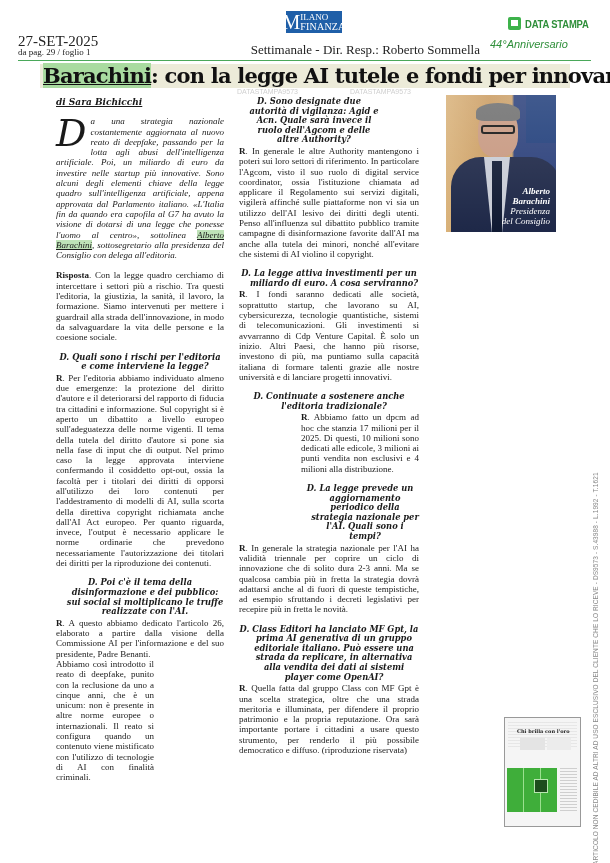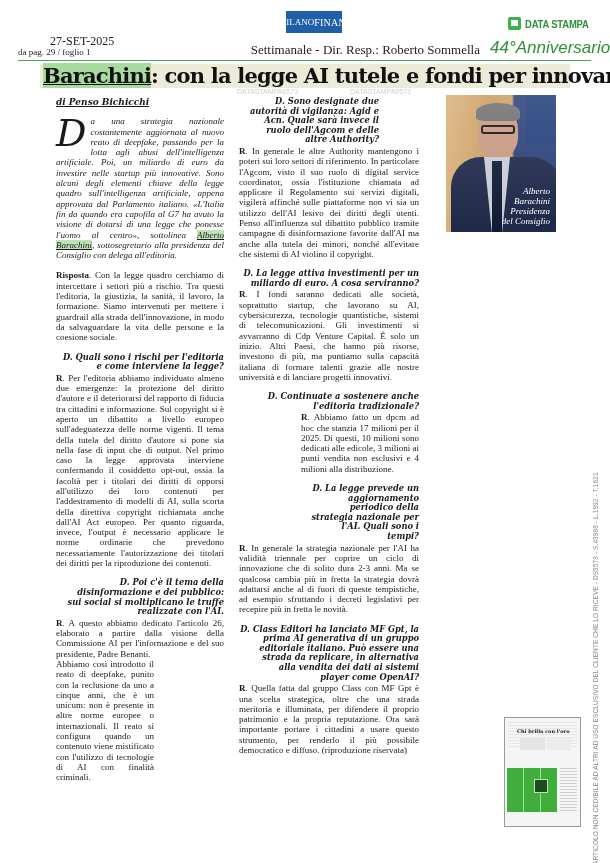--- a/index.html
+++ b/index.html
@@ -9,7 +9,7 @@
   .hdr-left .date { font-size:12px;margin-left:32px; }
   .logo { position:absolute; left:286px; top:11px; width:56px; height:22px; background:#1f5fa8; color:#fff; display:flex; align-items:center; justify-content:center; font-family:"Liberation Serif", serif; }
   .logo .big { font-size:20px; line-height:20px; letter-spacing:-1px; }
-  .logo .stack { display:flex; flex-direction:row; font-size:9px; line-height:9px; margin-left:1px; }
+  .logo .stack { display:flex; flex-direction:column; font-size:9px; line-height:9px; margin-left:1px; }
   .logo .stack span:last-child { font-size:10px; letter-spacing:0.2px; }
   .hdr-center { position:absolute; left:150px; top:37px; width:330px; text-align:right; font-family:"Liberation Serif", serif; font-size:13px; line-height:10px; color:#222;margin-top:8px; }
   .ds { position:absolute; left:508px; top:17px; display:flex; align-items:flex-end; }

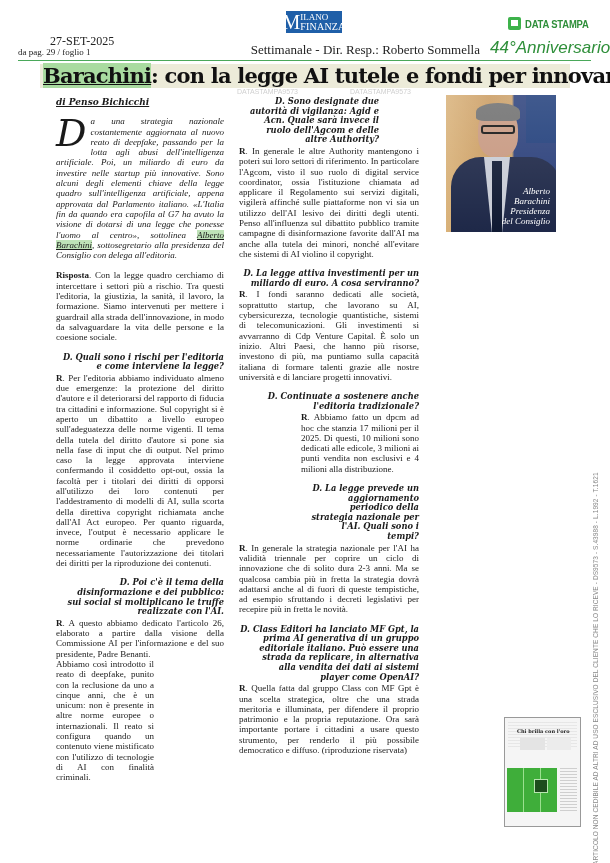--- a/index.html
+++ b/index.html
@@ -6,7 +6,7 @@
   body { width:610px; height:863px; position:relative; overflow:hidden; font-family:"DejaVu Serif", serif; color:#1a1a1a; }
 
   .hdr-left { position:absolute; left:18px; top:36px; font-family:"Liberation Serif", serif; font-size:9px; line-height:11px; color:#222; }
-  .hdr-left .date { font-size:12px;margin-left:32px; }
+  .hdr-left .date { font-size:15px; }
   .logo { position:absolute; left:286px; top:11px; width:56px; height:22px; background:#1f5fa8; color:#fff; display:flex; align-items:center; justify-content:center; font-family:"Liberation Serif", serif; }
   .logo .big { font-size:20px; line-height:20px; letter-spacing:-1px; }
   .logo .stack { display:flex; flex-direction:column; font-size:9px; line-height:9px; margin-left:1px; }

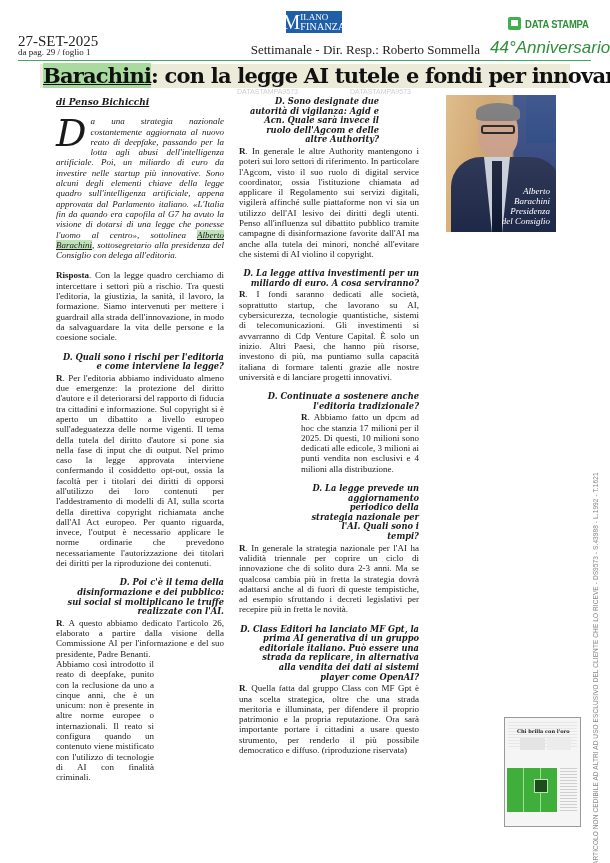--- a/index.html
+++ b/index.html
@@ -16,7 +16,7 @@
   .ds-icon { width:13px; height:13px; background:#3db24a; border-radius:2px; position:relative; }
   .ds-icon::after { content:""; position:absolute; left:3px; top:3px; width:7px; height:6px; background:#fff; }
   .ds-label { font-family:"Liberation Sans", sans-serif; font-weight:bold; color:#2f8f3a; font-size:10.5px; margin-left:4px; letter-spacing:-0.2px; transform:scaleX(0.9); transform-origin:left; }
-  .ds-anniv { position:absolute; left:490px; top:38px; font-family:"Liberation Sans", sans-serif; font-style:italic; font-size:17px; color:#2f8f3a; }
+  .ds-anniv { position:absolute; left:490px; top:38px; font-family:"Liberation Sans", sans-serif; font-style:italic; font-size:11px; color:#2f8f3a; }
   .hdr-rule { position:absolute; left:18px; top:60px; width:573px; height:1px; background:#4aa85a; }
 
   .headline { position:absolute; left:40px; top:64px; width:530px; height:24px; background:#ecebd9; }

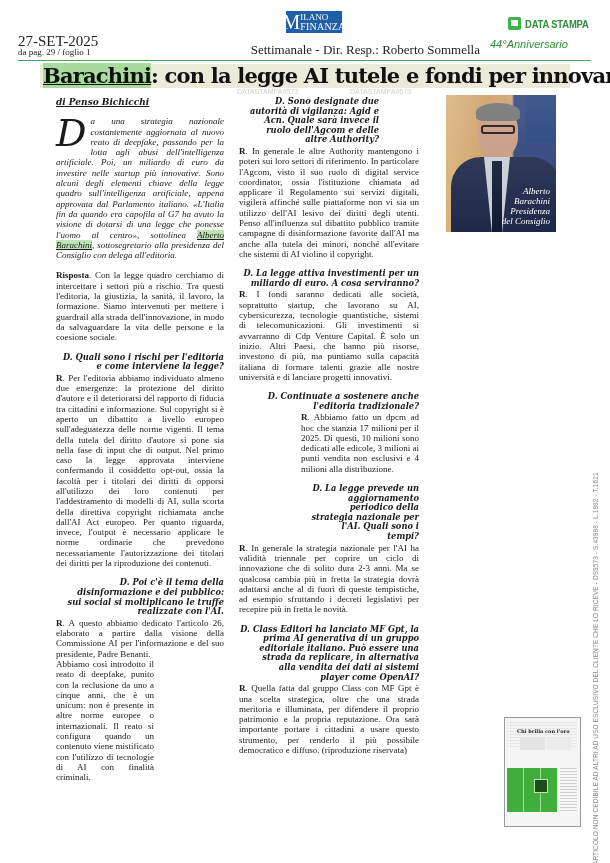--- a/index.html
+++ b/index.html
@@ -95,7 +95,7 @@
 <div class="wm" style="left:350px;">DATASTAMPA9573</div>
 
 <div class="col" style="left:56px; top:97px; width:168px;">
-  <div class="byline">di Penso Bichicchi</div>
+  <div class="byline">di Sara Bichicchi</div>
   <p class="intro">
     <span class="dropcap">D</span><span>a una strategia nazionale costantemente aggiornata al nuovo reato di deepfake, passando per la lotta agli abusi dell'intelligenza artificiale. Poi, un miliardo di euro da investire nelle startup più innovative. Sono alcuni degli elementi chiave della legge quadro sull'intelligenza artificiale, appena approvata dal Parlamento italiano. «L'Italia fin da quando era capofila al G7 ha avuto la visione di dotarsi di una legge che ponesse l'uomo al centro», sottolinea </span><span class="hlname">Alberto Barachini</span><span>, sottosegretario alla presidenza del Consiglio con delega all'editoria.</span>
   </p>

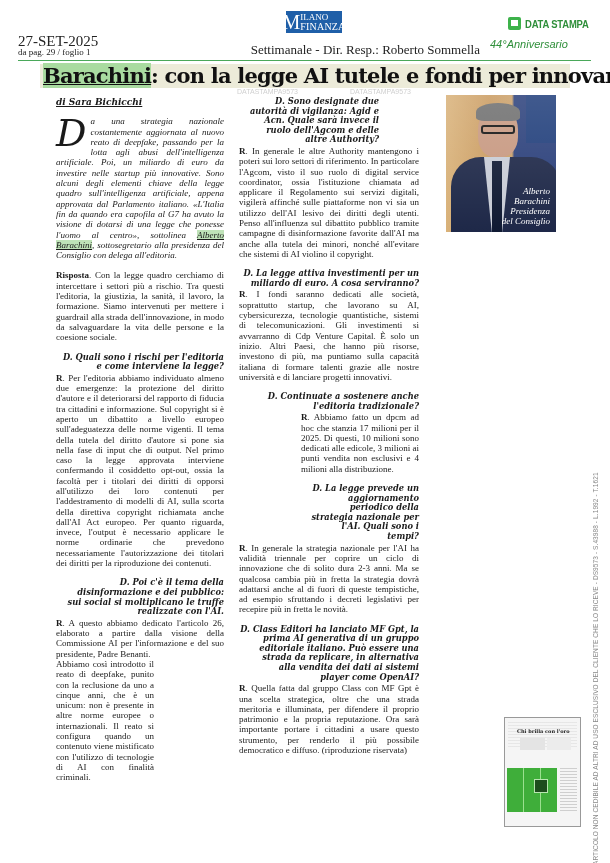--- a/index.html
+++ b/index.html
@@ -26,7 +26,7 @@
 
   .col { position:absolute; font-family:"Liberation Serif", serif; font-size:9px; line-height:10.3px; text-align:justify; hyphens:auto; }
   .col p { margin:0; }
-  .q { font-family:"DejaVu Serif", serif; font-weight:bold; font-style:italic; font-size:8.3px; line-height:9.6px; text-align:right; margin-bottom:1px; }
+  .q { font-family:"DejaVu Serif", serif; font-weight:bold; font-style:italic; font-size:8.3px; line-height:9.6px; text-align:center; margin-bottom:1px; }
   .indent { padding-left:10px; text-indent:-10px; }
   .gap { height:10px; }
   .byline { font-family:"DejaVu Serif", serif; font-weight:bold; font-style:italic; font-size:9px; text-decoration:underline; text-decoration-thickness:1px; margin-bottom:9px; }

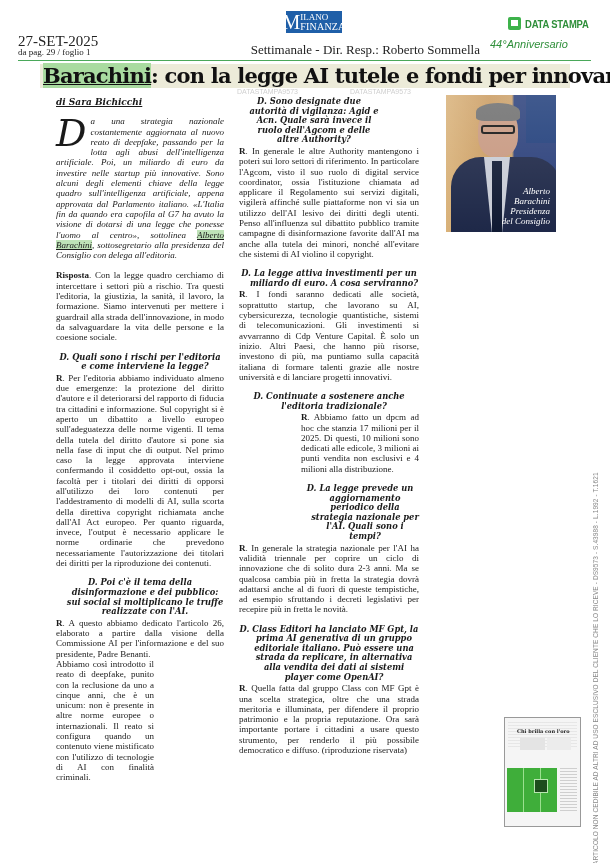--- a/index.html
+++ b/index.html
@@ -45,7 +45,7 @@
   .photo .shirt { position:absolute; left:38px; top:62px; width:26px; height:75px; background:#c8ccd6; clip-path:polygon(0 0,100% 0,70% 100%,30% 100%); }
   .photo .tie { position:absolute; left:46px; top:66px; width:10px; height:71px; background:#101a33; }
   .cap { position:absolute; right:6px; bottom:6px; text-align:right; font-family:"Liberation Serif", serif; font-style:italic; color:#fff; font-size:9px; line-height:10px; }
-  .cap .n { font-weight:normal;padding-left:20px; }
+  .cap .n { font-weight:bold;padding-left:20px; }
 
   .side { position:absolute; left:592px; top:865px; transform:rotate(-90deg); transform-origin:left top; font-family:"Liberation Sans", sans-serif; font-size:6.5px; color:#888; white-space:nowrap; letter-spacing:0.1px; }
 

